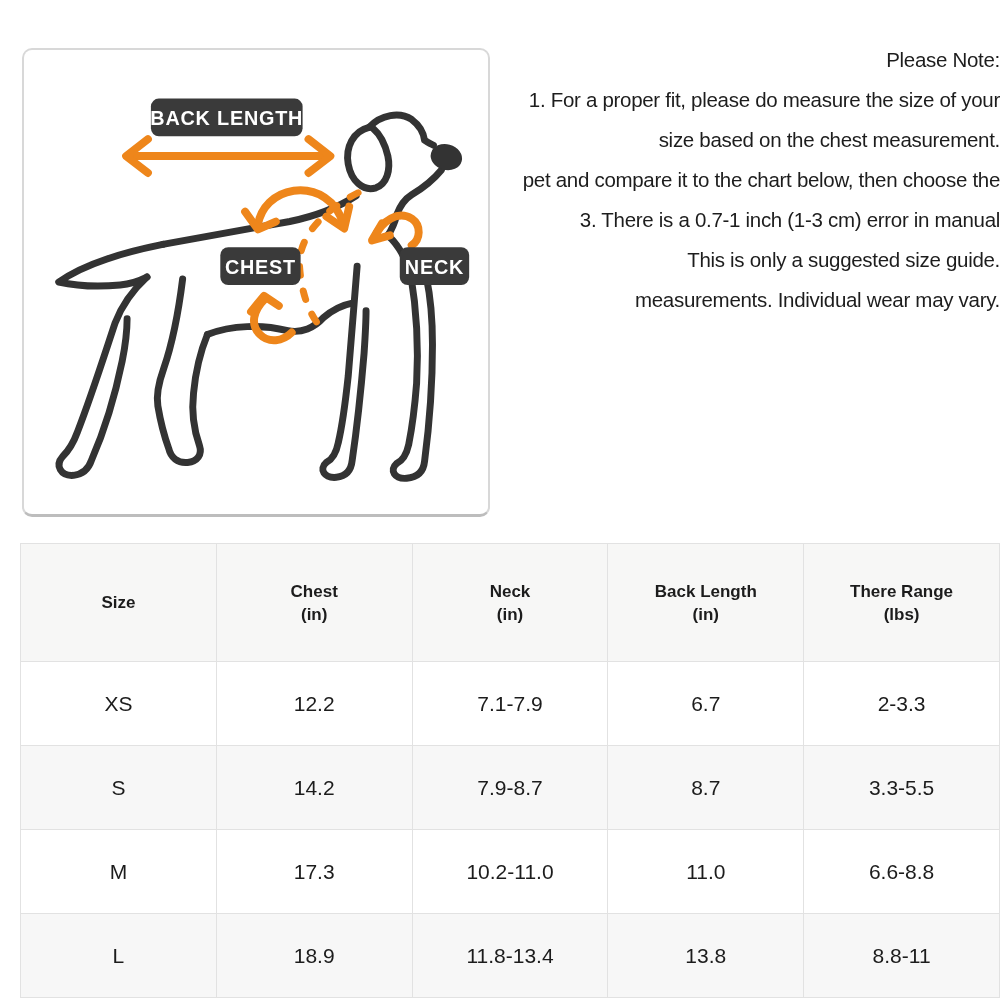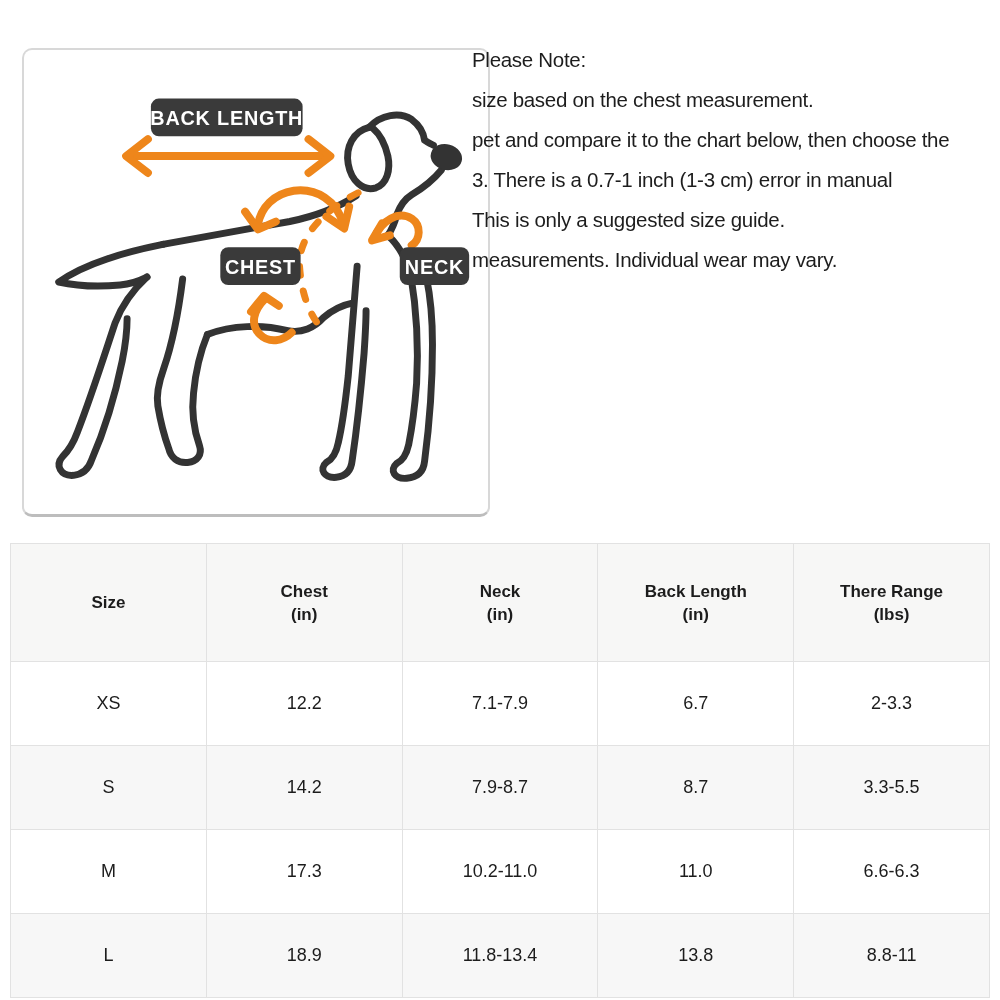--- a/index.html
+++ b/index.html
@@ -19,7 +19,7 @@
     fill:#ffffff;letter-spacing:0.8px;
   }
   
-  .note{position:absolute;left:472px;top:40px;width:500px;}
+  .note{position:absolute;left:500px;top:40px;width:500px;text-align:right;}
   .note-line{
     font-size:20.5px;letter-spacing:-0.3px;line-height:40px;
     color:#1d1d1d;white-space:nowrap;

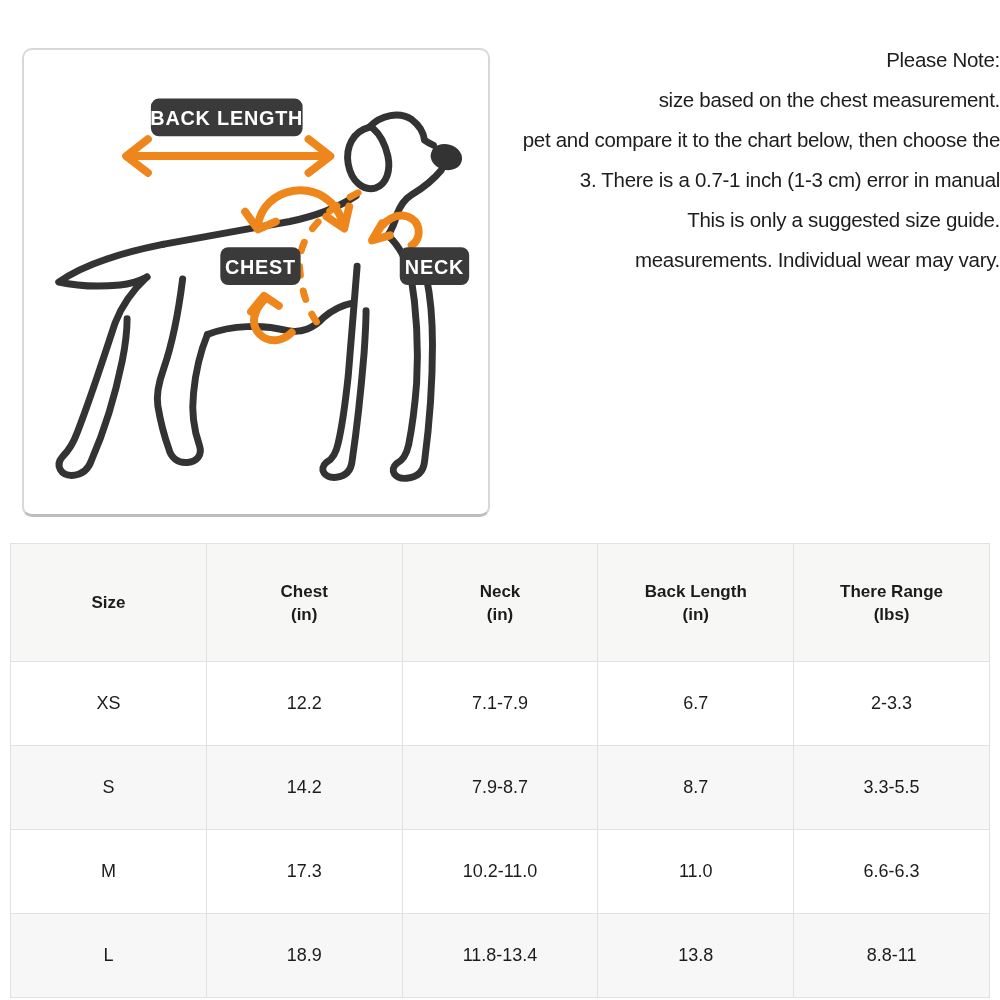--- a/index.html
+++ b/index.html
@@ -106,6 +106,7 @@
 
 <div class="note">
   <div class="note-line">Please Note:</div>
+  <div class="note-line">1. For a proper fit, please do measure the size of your</div>
   <div class="note-line">size based on the chest measurement.</div>
   <div class="note-line">pet and compare it to the chart below, then choose the</div>
   <div class="note-line">3. There is a 0.7-1 inch (1-3 cm) error in manual</div>

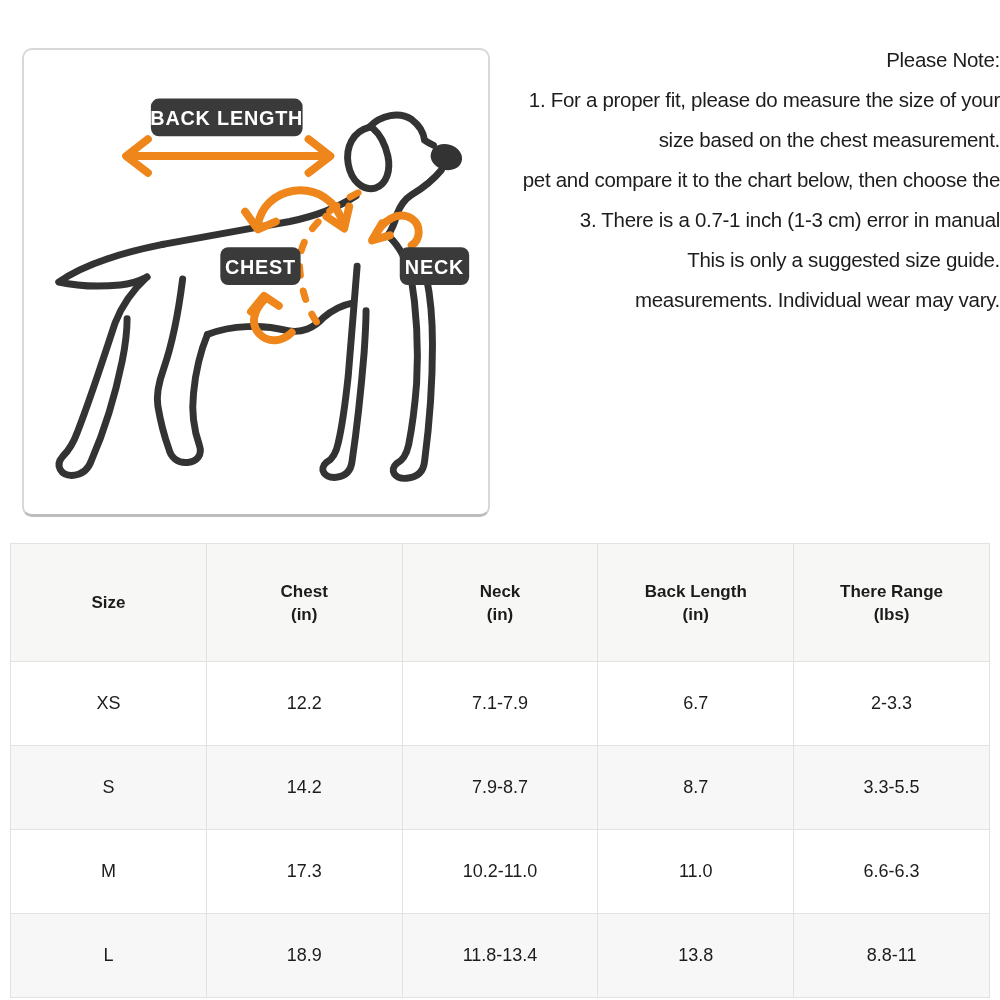--- a/index.html
+++ b/index.html
@@ -26,7 +26,7 @@
   }
   
   .size-table{
-    position:absolute;left:10px;top:543px;width:980px;
+    position:absolute;left:20px;top:543px;width:980px;
     border-collapse:collapse;table-layout:fixed;
   }
   .size-table th,.size-table td{

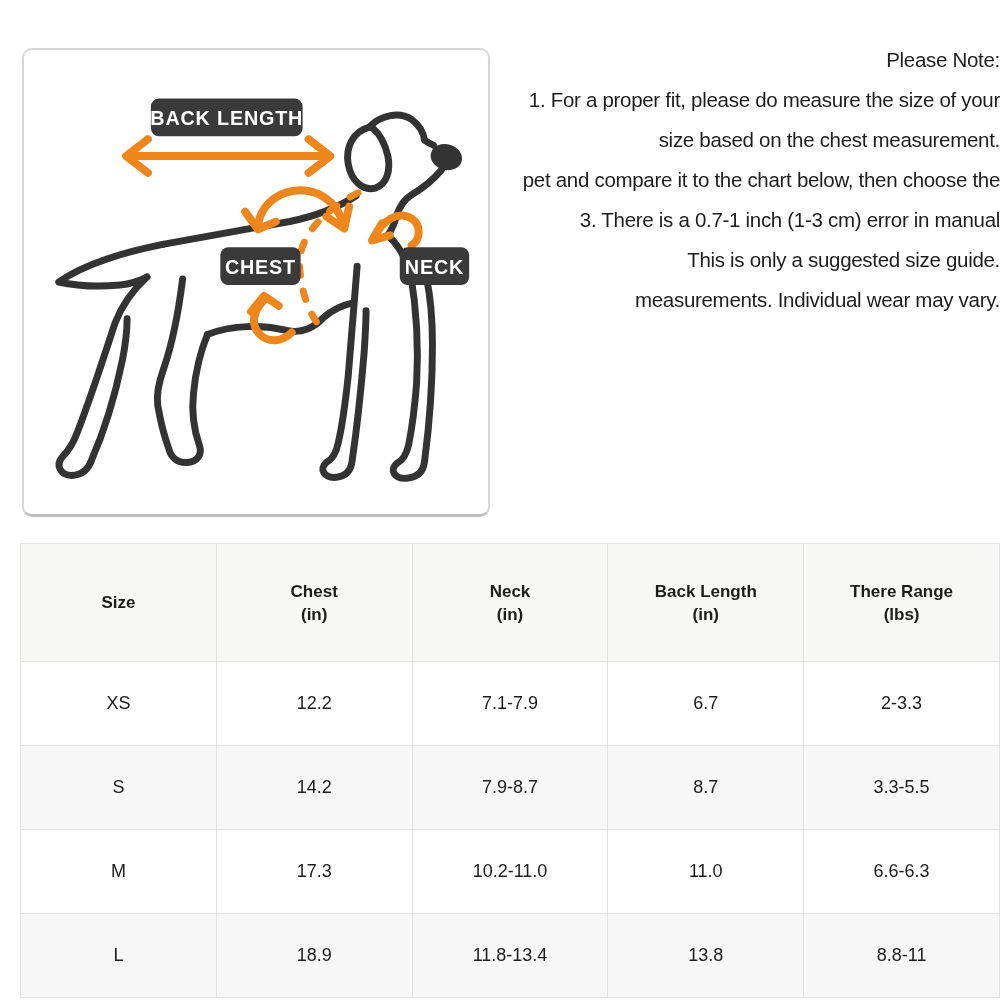--- a/index.html
+++ b/index.html
@@ -35,7 +35,7 @@
   .size-table thead th{
     height:115px;background:#f7f7f6;font-size:17px;font-weight:bold;line-height:23px;
   }
-  .size-table tbody td{height:81px;font-size:18px;font-weight:normal;background:#ffffff;}
+  .size-table tbody td{height:81px;font-size:21px;font-weight:normal;background:#ffffff;}
   .size-table tbody tr:nth-child(even) td{background:#f7f7f7;}
 </style>
 </head>

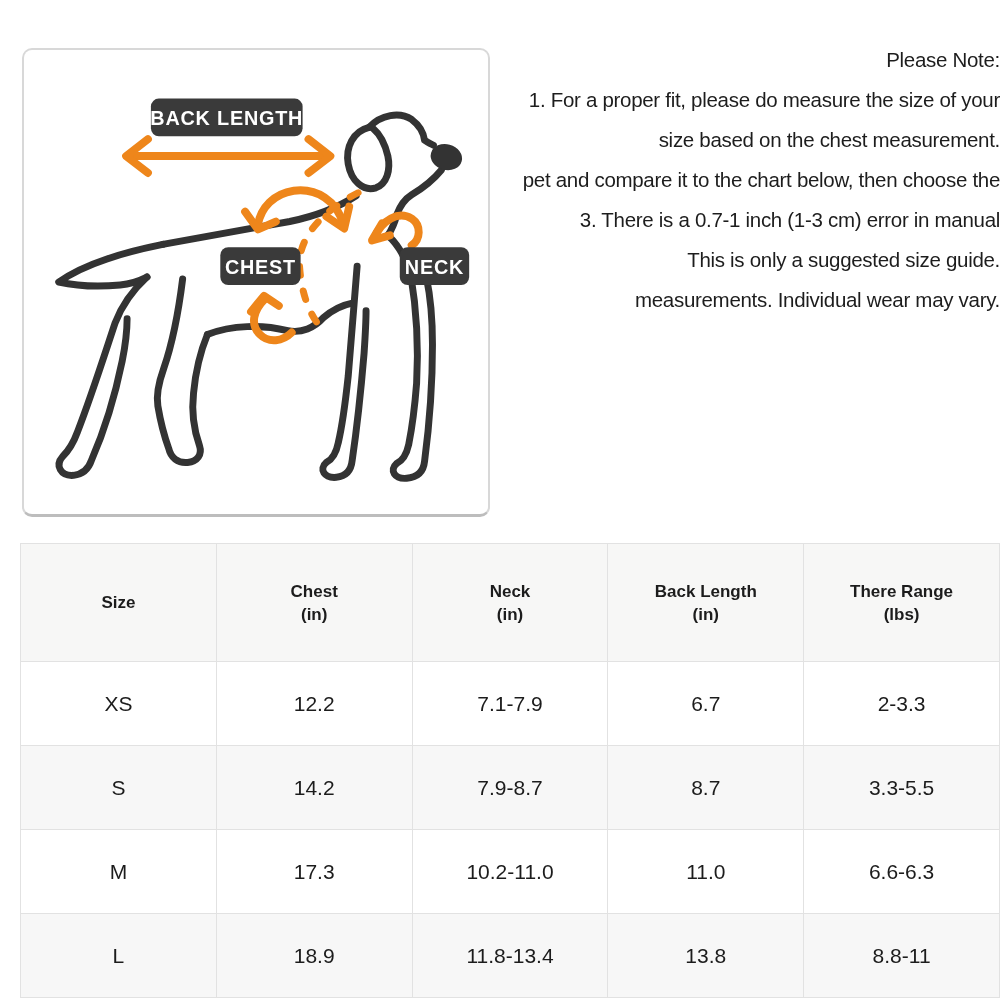--- a/index.html
+++ b/index.html
@@ -159,7 +159,7 @@
       <td>17.3</td>
       <td>10.2-11.0</td>
       <td>11.0</td>
-      <td>6.6-6.3</td>
+      <td>6.6-8.8</td>
     </tr>
     <tr>
       <td>L</td>

